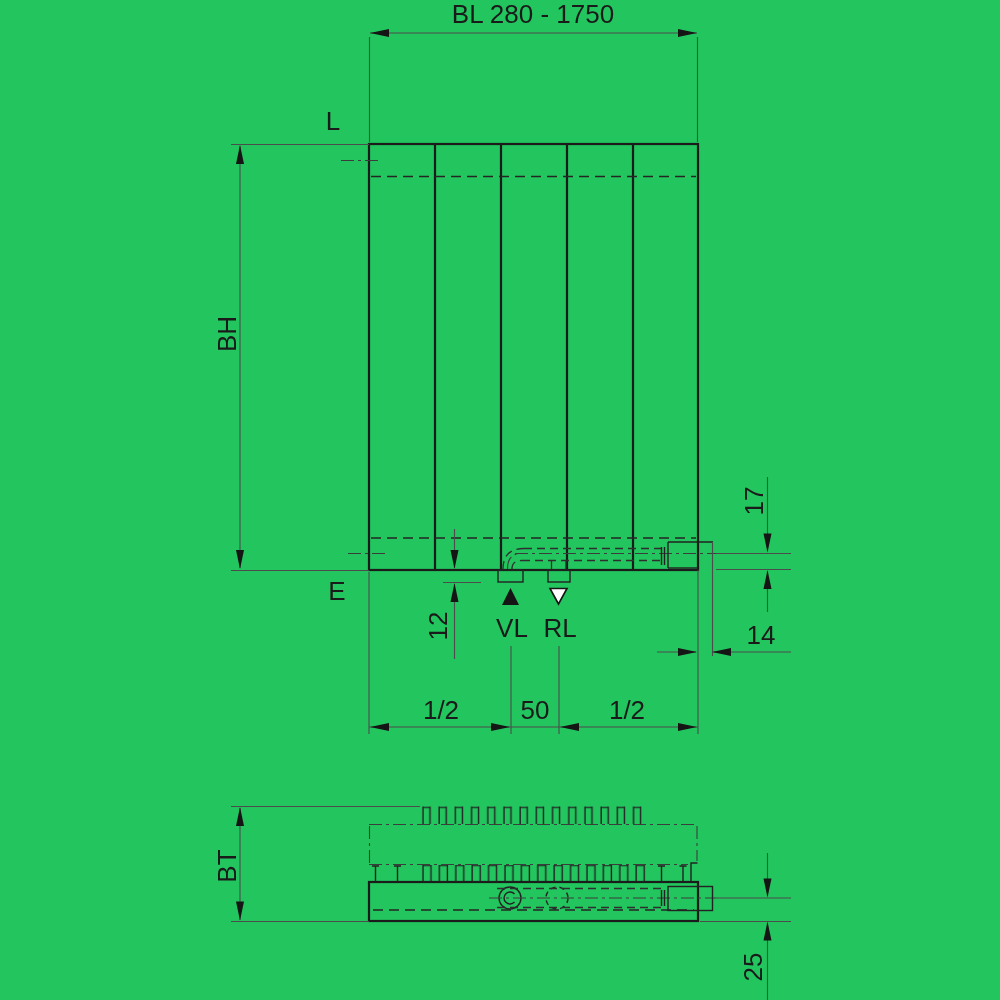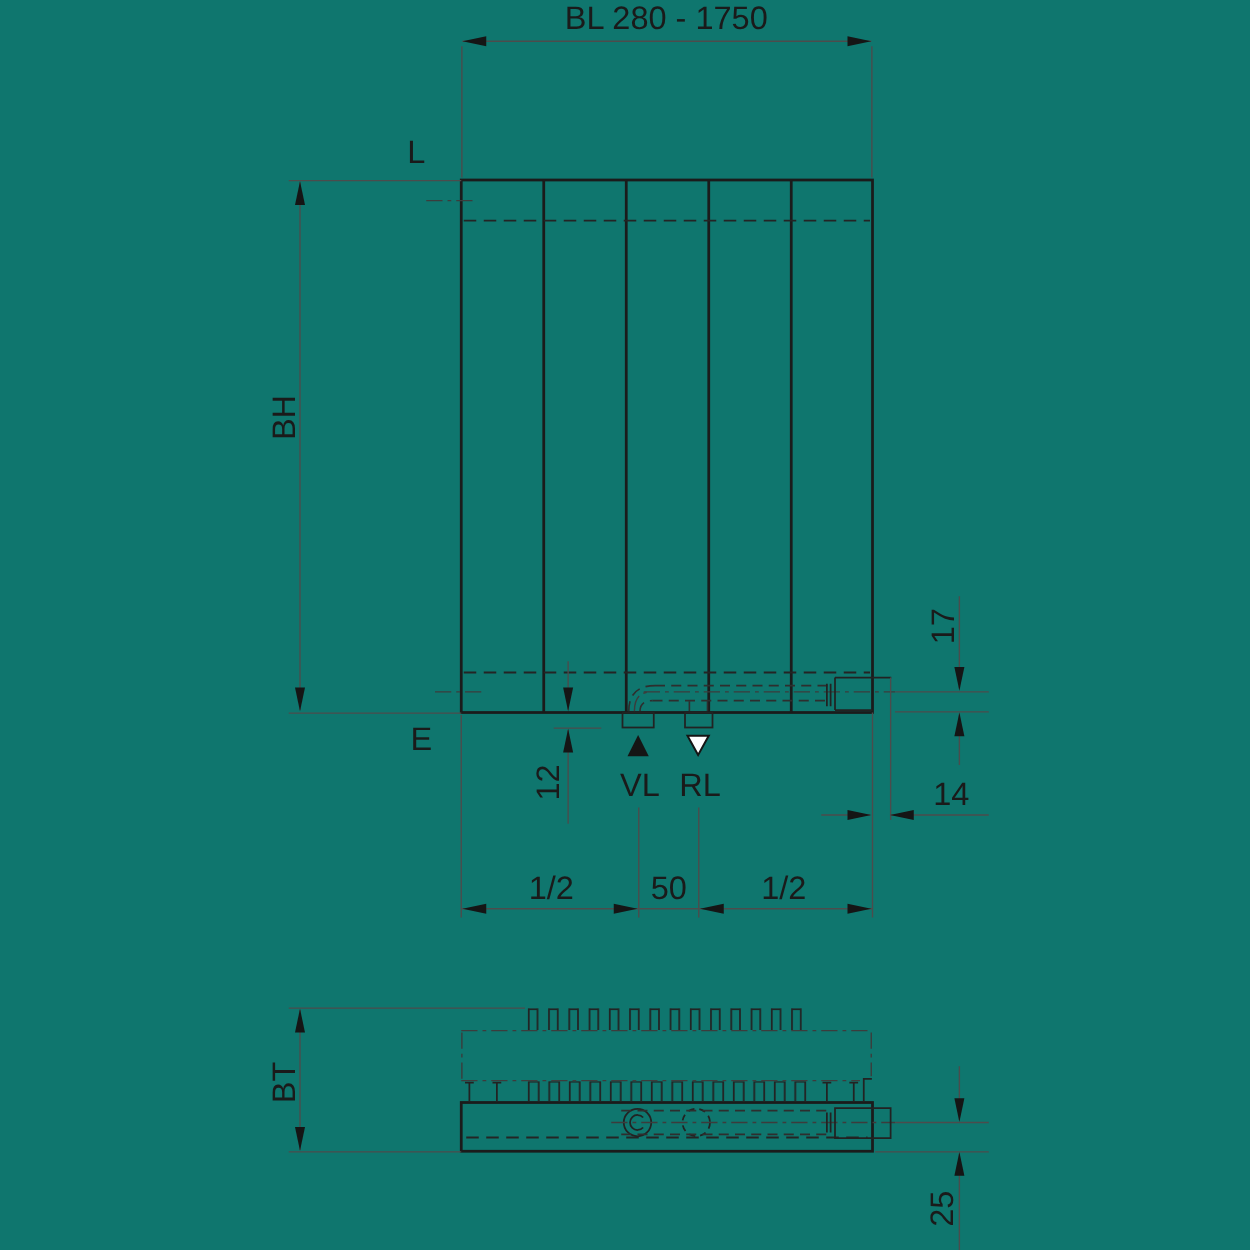--- a/index.html
+++ b/index.html
@@ -3,7 +3,7 @@
 <meta charset="utf-8">
 <style>
   html,body{margin:0;padding:0;background:#ffffff;}
-  .stage{position:relative;width:1000px;height:1000px;background:#0f766e;overflow:hidden;}
+  .stage{position:relative;width:1000px;height:1000px;background:#22c55e;overflow:hidden;}
   svg{position:absolute;left:0;top:0;}
   .thick{stroke:#1b1b1b;stroke-width:2.2;fill:none;stroke-linecap:butt}
   .med{stroke:#222222;stroke-width:1.4;fill:none}

